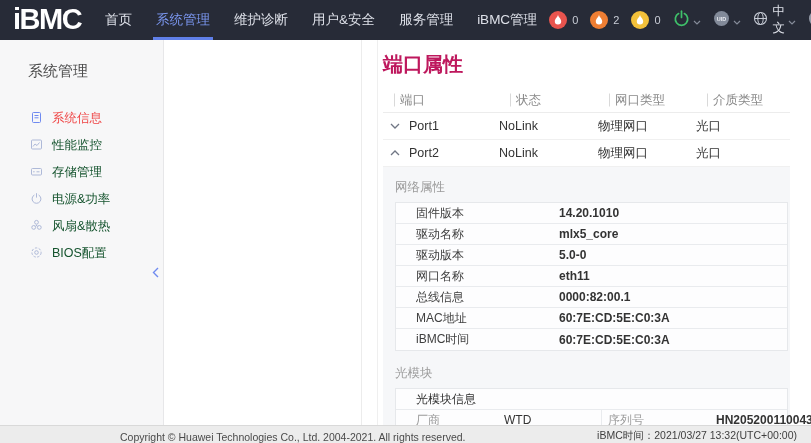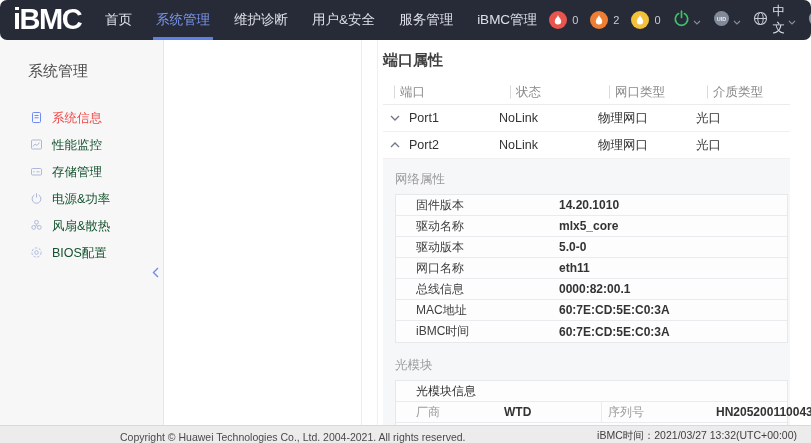--- a/index.html
+++ b/index.html
@@ -11,7 +11,7 @@
 
   
   .navbar { position: absolute; top:0; left:0; right:0; height:40px;
-    background:#272b37; display:flex; align-items:center; z-index:10;border-radius:7px; }
+    background:#272b37; display:flex; align-items:center; z-index:10; }
   .logo { color:#fff; font-size:29px; font-weight:bold; letter-spacing:-1.5px;
     margin:0 12px 2px 13px; }
   .nav-items { display:flex; height:100%; align-items:stretch; }

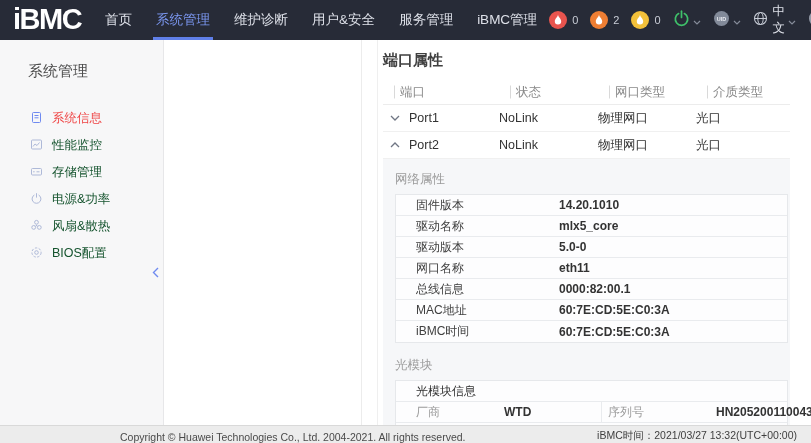--- a/index.html
+++ b/index.html
@@ -58,7 +58,7 @@
   .content { position:absolute; top:40px; left:378px; right:0; bottom:18px;
     background:#fff; overflow:hidden; }
   .content-inner { padding:11px 21px 0 5px; }
-  .page-title { font-size:15px; font-weight:bold; color:#404040; margin-bottom:10px; }
+  .page-title { font-size:20px; font-weight:bold; color:#be185d; margin-bottom:10px; }
 
   .pt-head { display:grid; grid-template-columns:116px 99px 98px 1fr; height:25px;
     align-items:center; border-bottom:1px solid #ececec; color:#8a8a8a;

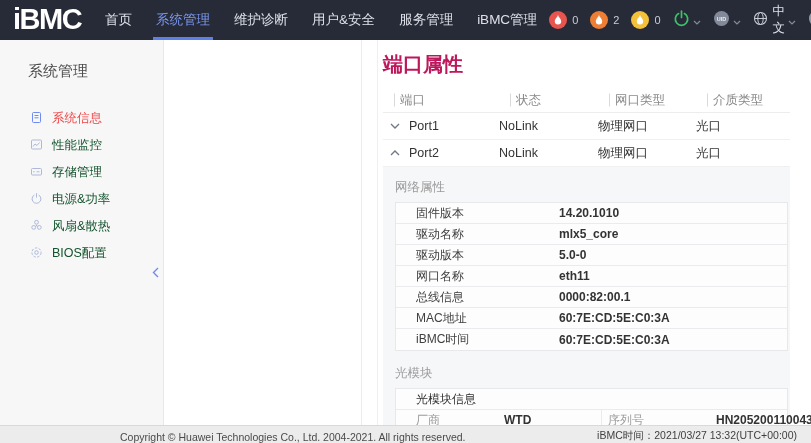--- a/index.html
+++ b/index.html
@@ -88,7 +88,7 @@
   .opt-row { display:grid; grid-template-columns:108px 97px 115px 1fr; height:21px;
     align-items:center; font-size:12px; border-bottom:1px solid #e9ebee; }
   .opt-c1 { color:#9b9b9b; padding-left:20px; }
-  .opt-c2 { color:#333; font-weight:bold; }
+  .opt-c2 { color:#333; font-weight:normal; }
   .opt-c3 { color:#9b9b9b; border-left:1px solid #e9ebee; height:100%;
     display:flex; align-items:center; padding-left:6px; }
   .opt-c4 { color:#333; font-weight:bold; text-align:right; padding-right:13px; }

